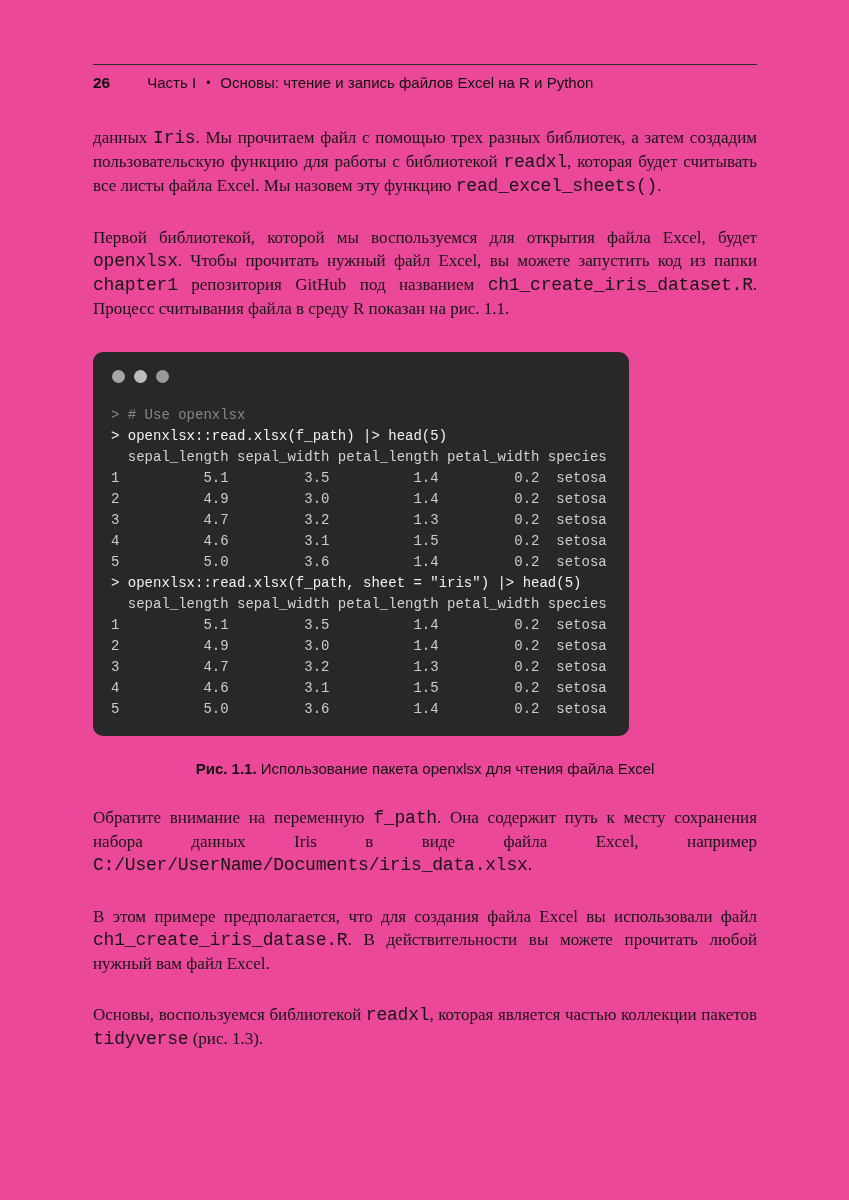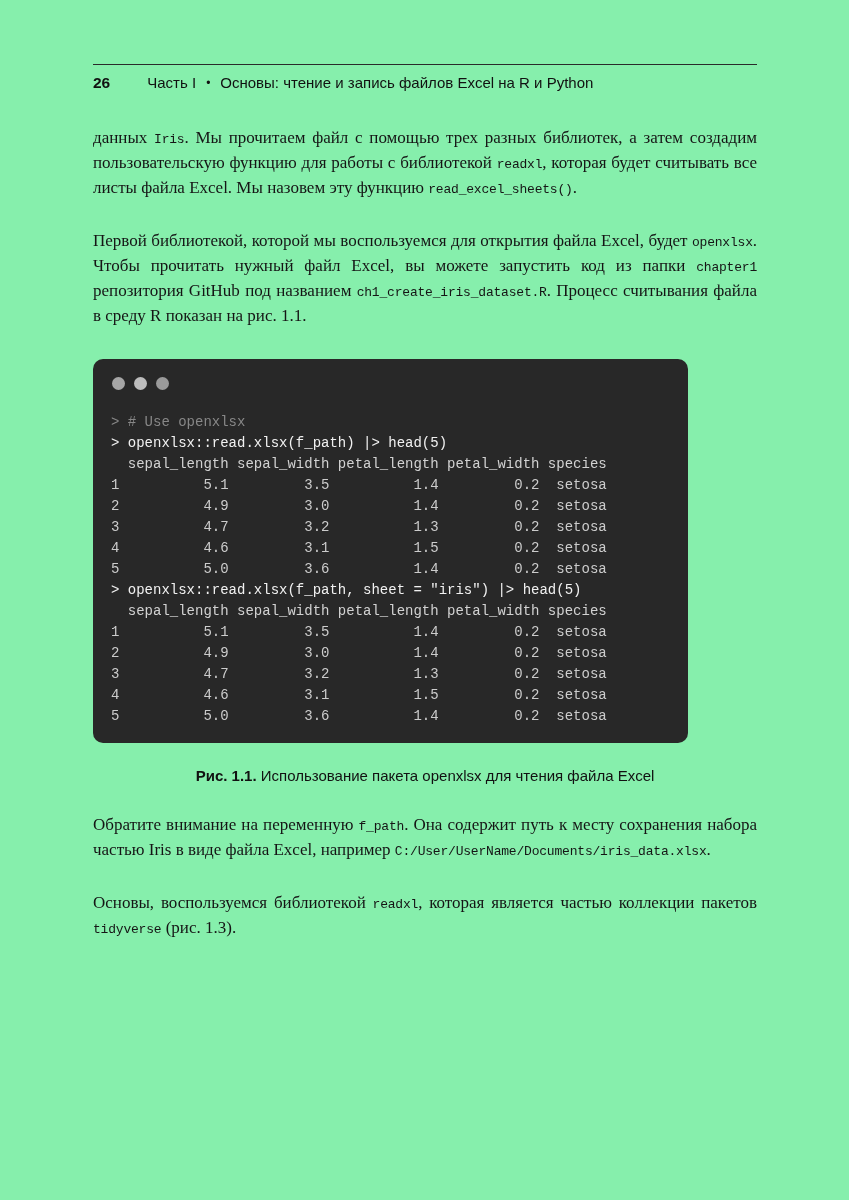--- a/index.html
+++ b/index.html
@@ -7,7 +7,7 @@
   body { width:849px; height:1200px; position:relative; }
   .page {
     position:absolute; inset:0;
-    background:#86efac;
+    background:#ec4899;
     overflow:hidden;
     color:#151515;
     font-family:"Liberation Serif", serif;

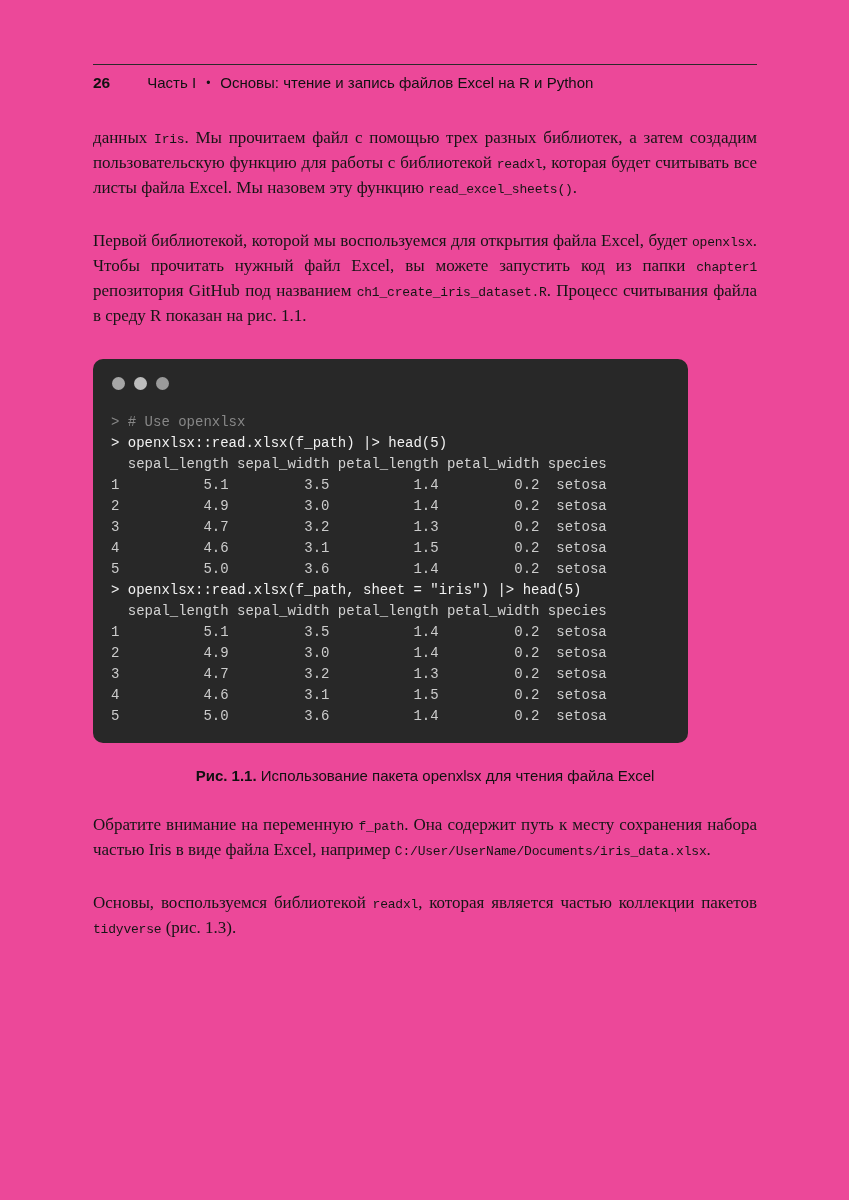--- a/index.html
+++ b/index.html
@@ -39,7 +39,7 @@
   .body-col p + p { margin-top:28px; }
   .code {
     font-family:"Liberation Mono", "DejaVu Sans Mono", monospace;
-    font-size:13px;
+    font-size:18px;
     letter-spacing:-0.2px;
   }
 

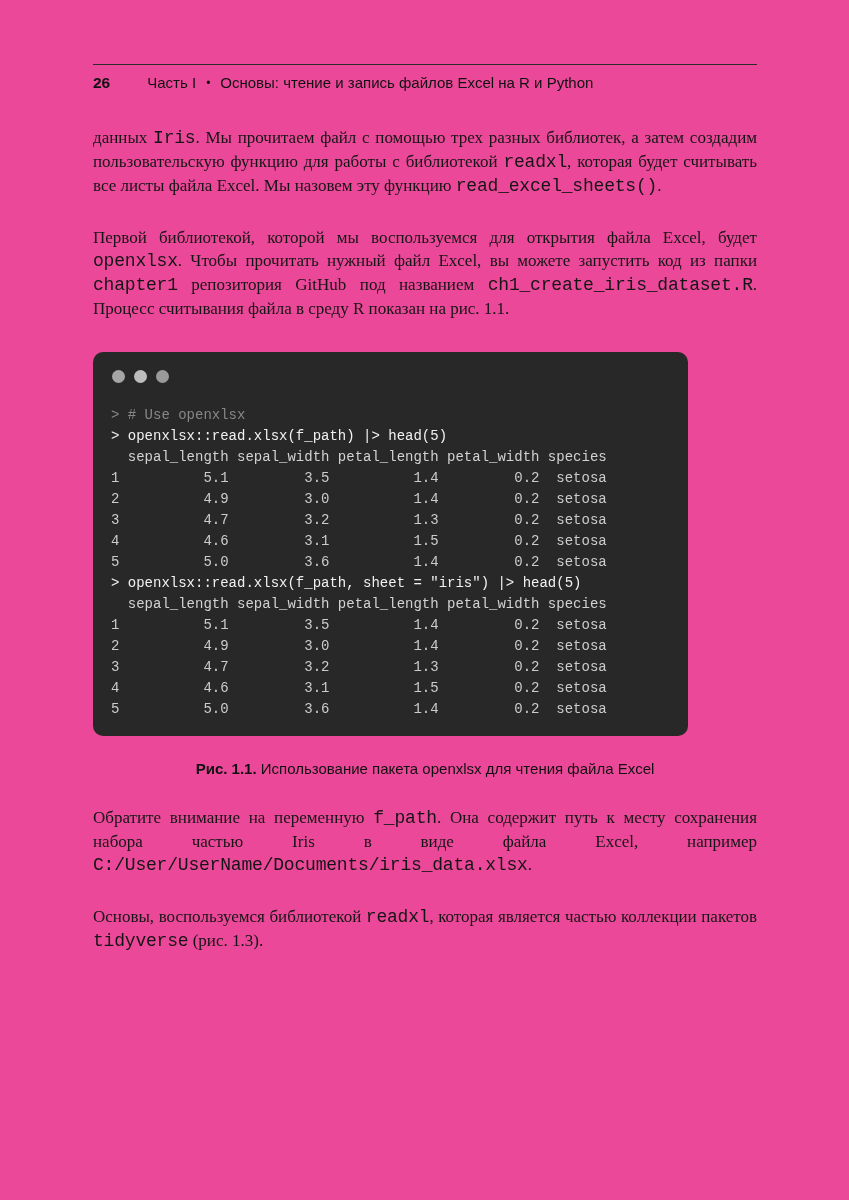--- a/index.html
+++ b/index.html
@@ -46,7 +46,7 @@
   
   figure { margin:32px 0 0 0; }
   .terminal {
-    width:595px;
+    width:536px;
     background:#282828;
     border-radius:10px;
     padding:14px 15px 16px 0;

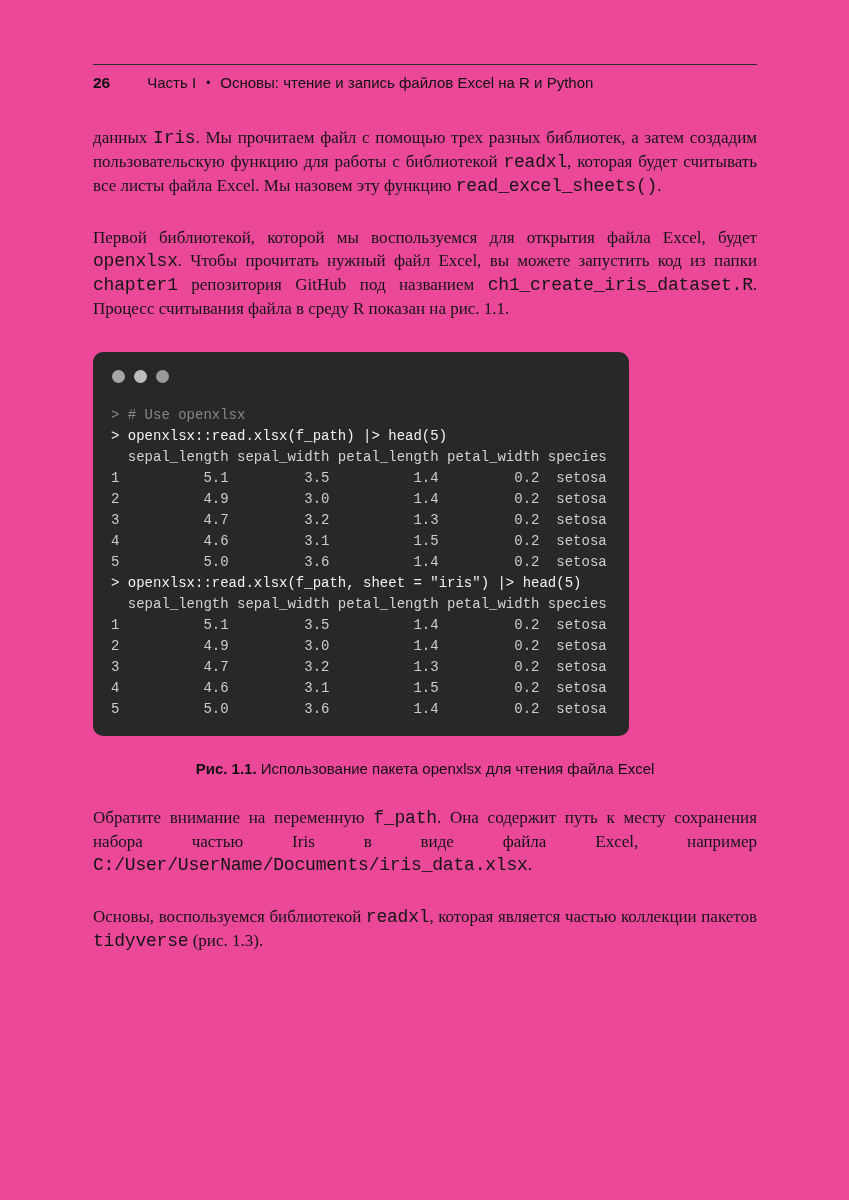--- a/index.html
+++ b/index.html
@@ -112,7 +112,7 @@
       </figcaption>
     </figure>
 
-    <p class="after-figure"><span>Обратите внимание на переменную </span><span class="code">f_path</span><span>. Она содержит путь к месту сохранения набора частью Iris в виде файла Excel, например </span><span class="code">C:/User/UserName/Documents/iris_data.xlsx</span><span>.</span></p>
+    <p class="after-figure"><span>Обратите внимание на переменную </span><span class="code">f_path</span><span>. Она содержит путь к месту сохранения набора данных Iris в виде файла Excel, например </span><span class="code">C:/User/UserName/Documents/iris_data.xlsx</span><span>.</span></p>
     <p><span>Основы, воспользуемся библиотекой </span><span class="code">readxl</span><span>, которая является частью коллекции пакетов </span><span class="code">tidyverse</span><span> (рис. 1.3).</span></p>
 
   </main>

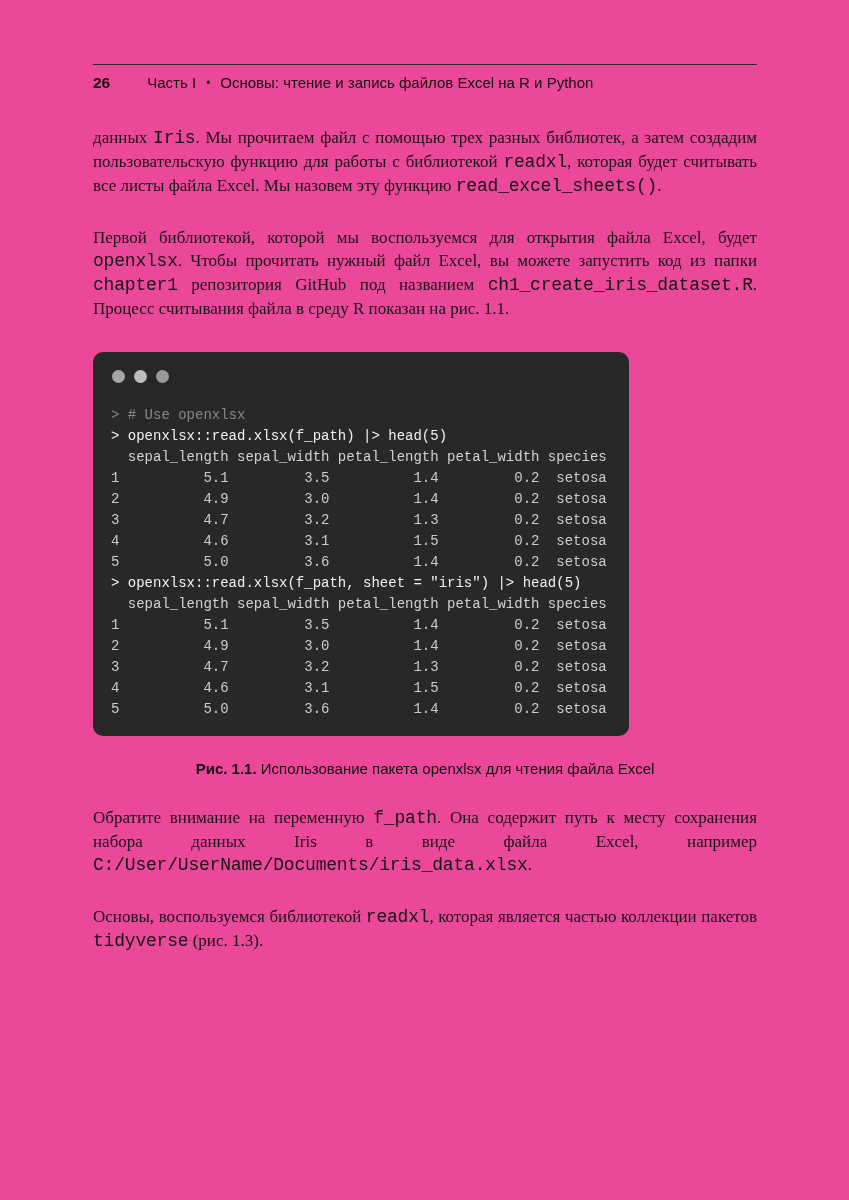--- a/index.html
+++ b/index.html
@@ -113,6 +113,7 @@
     </figure>
 
     <p class="after-figure"><span>Обратите внимание на переменную </span><span class="code">f_path</span><span>. Она содержит путь к месту сохранения набора данных Iris в виде файла Excel, например </span><span class="code">C:/User/UserName/Documents/iris_data.xlsx</span><span>.</span></p>
+    <p><span>В этом примере предполагается, что для создания файла Excel вы использовали файл </span><span class="code">ch1_create_iris_datase.R</span><span>. В действительности вы можете прочитать любой нужный вам файл Excel.</span></p>
     <p><span>Основы, воспользуемся библиотекой </span><span class="code">readxl</span><span>, которая является частью коллекции пакетов </span><span class="code">tidyverse</span><span> (рис. 1.3).</span></p>
 
   </main>

